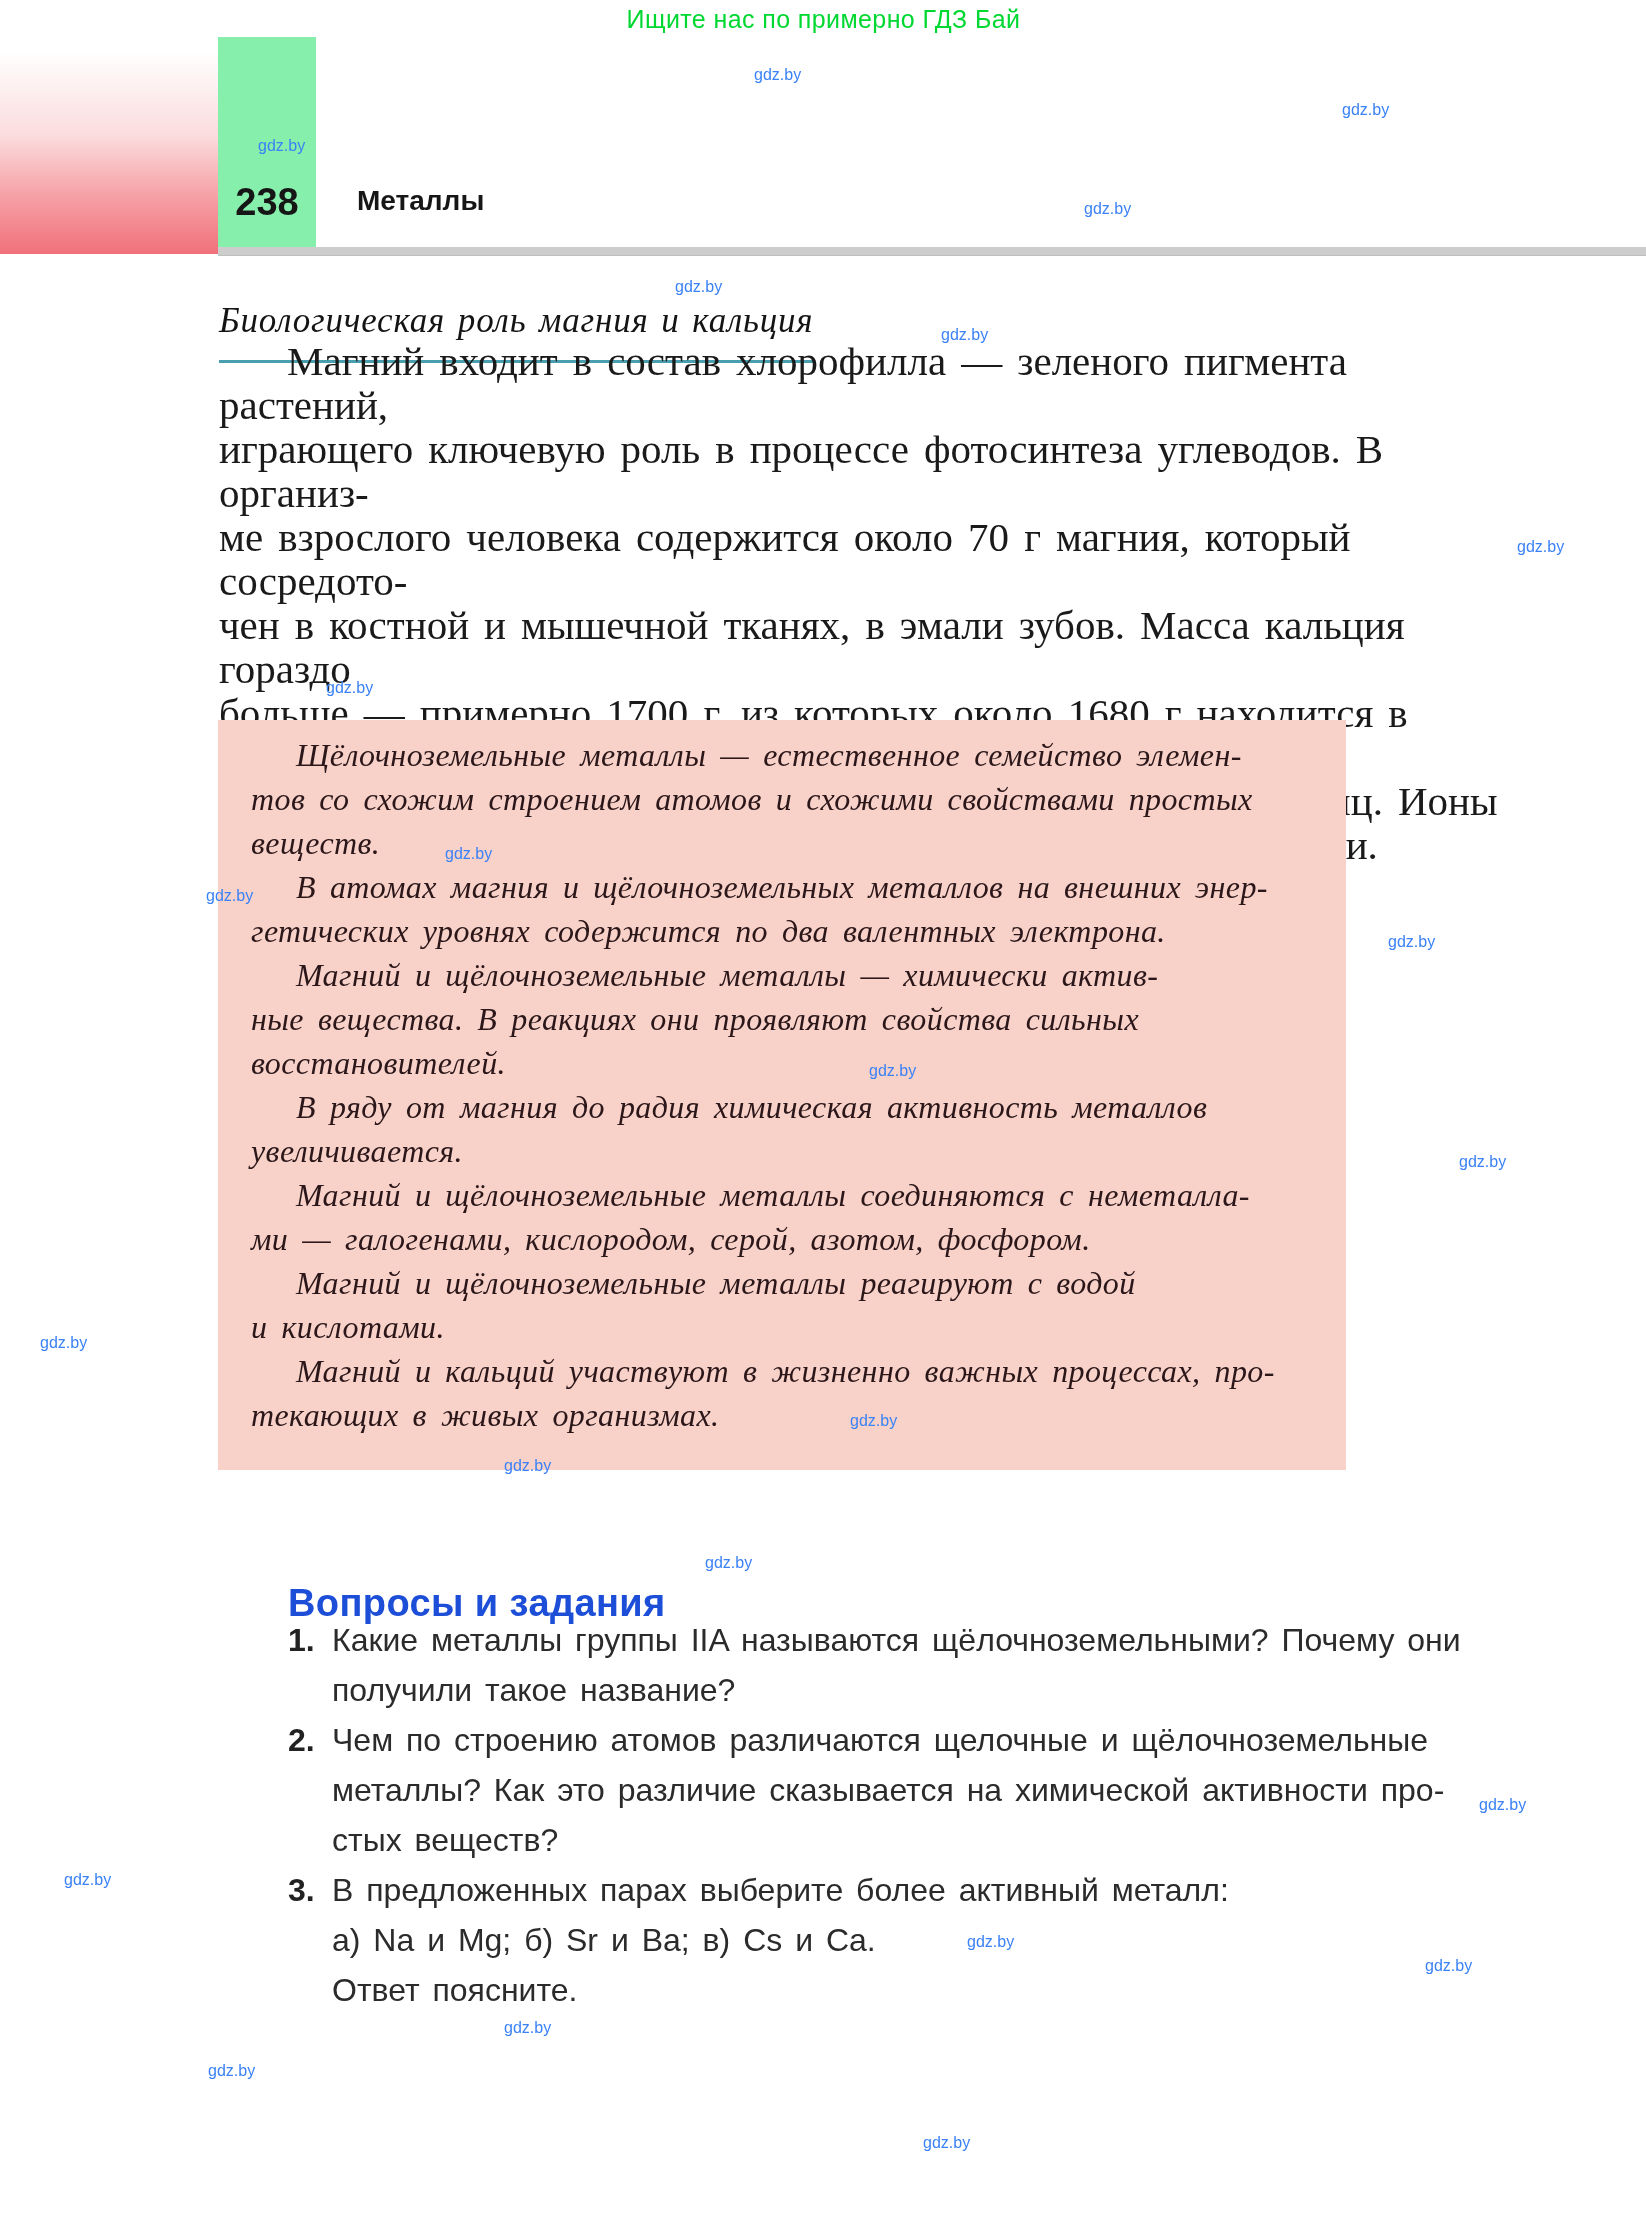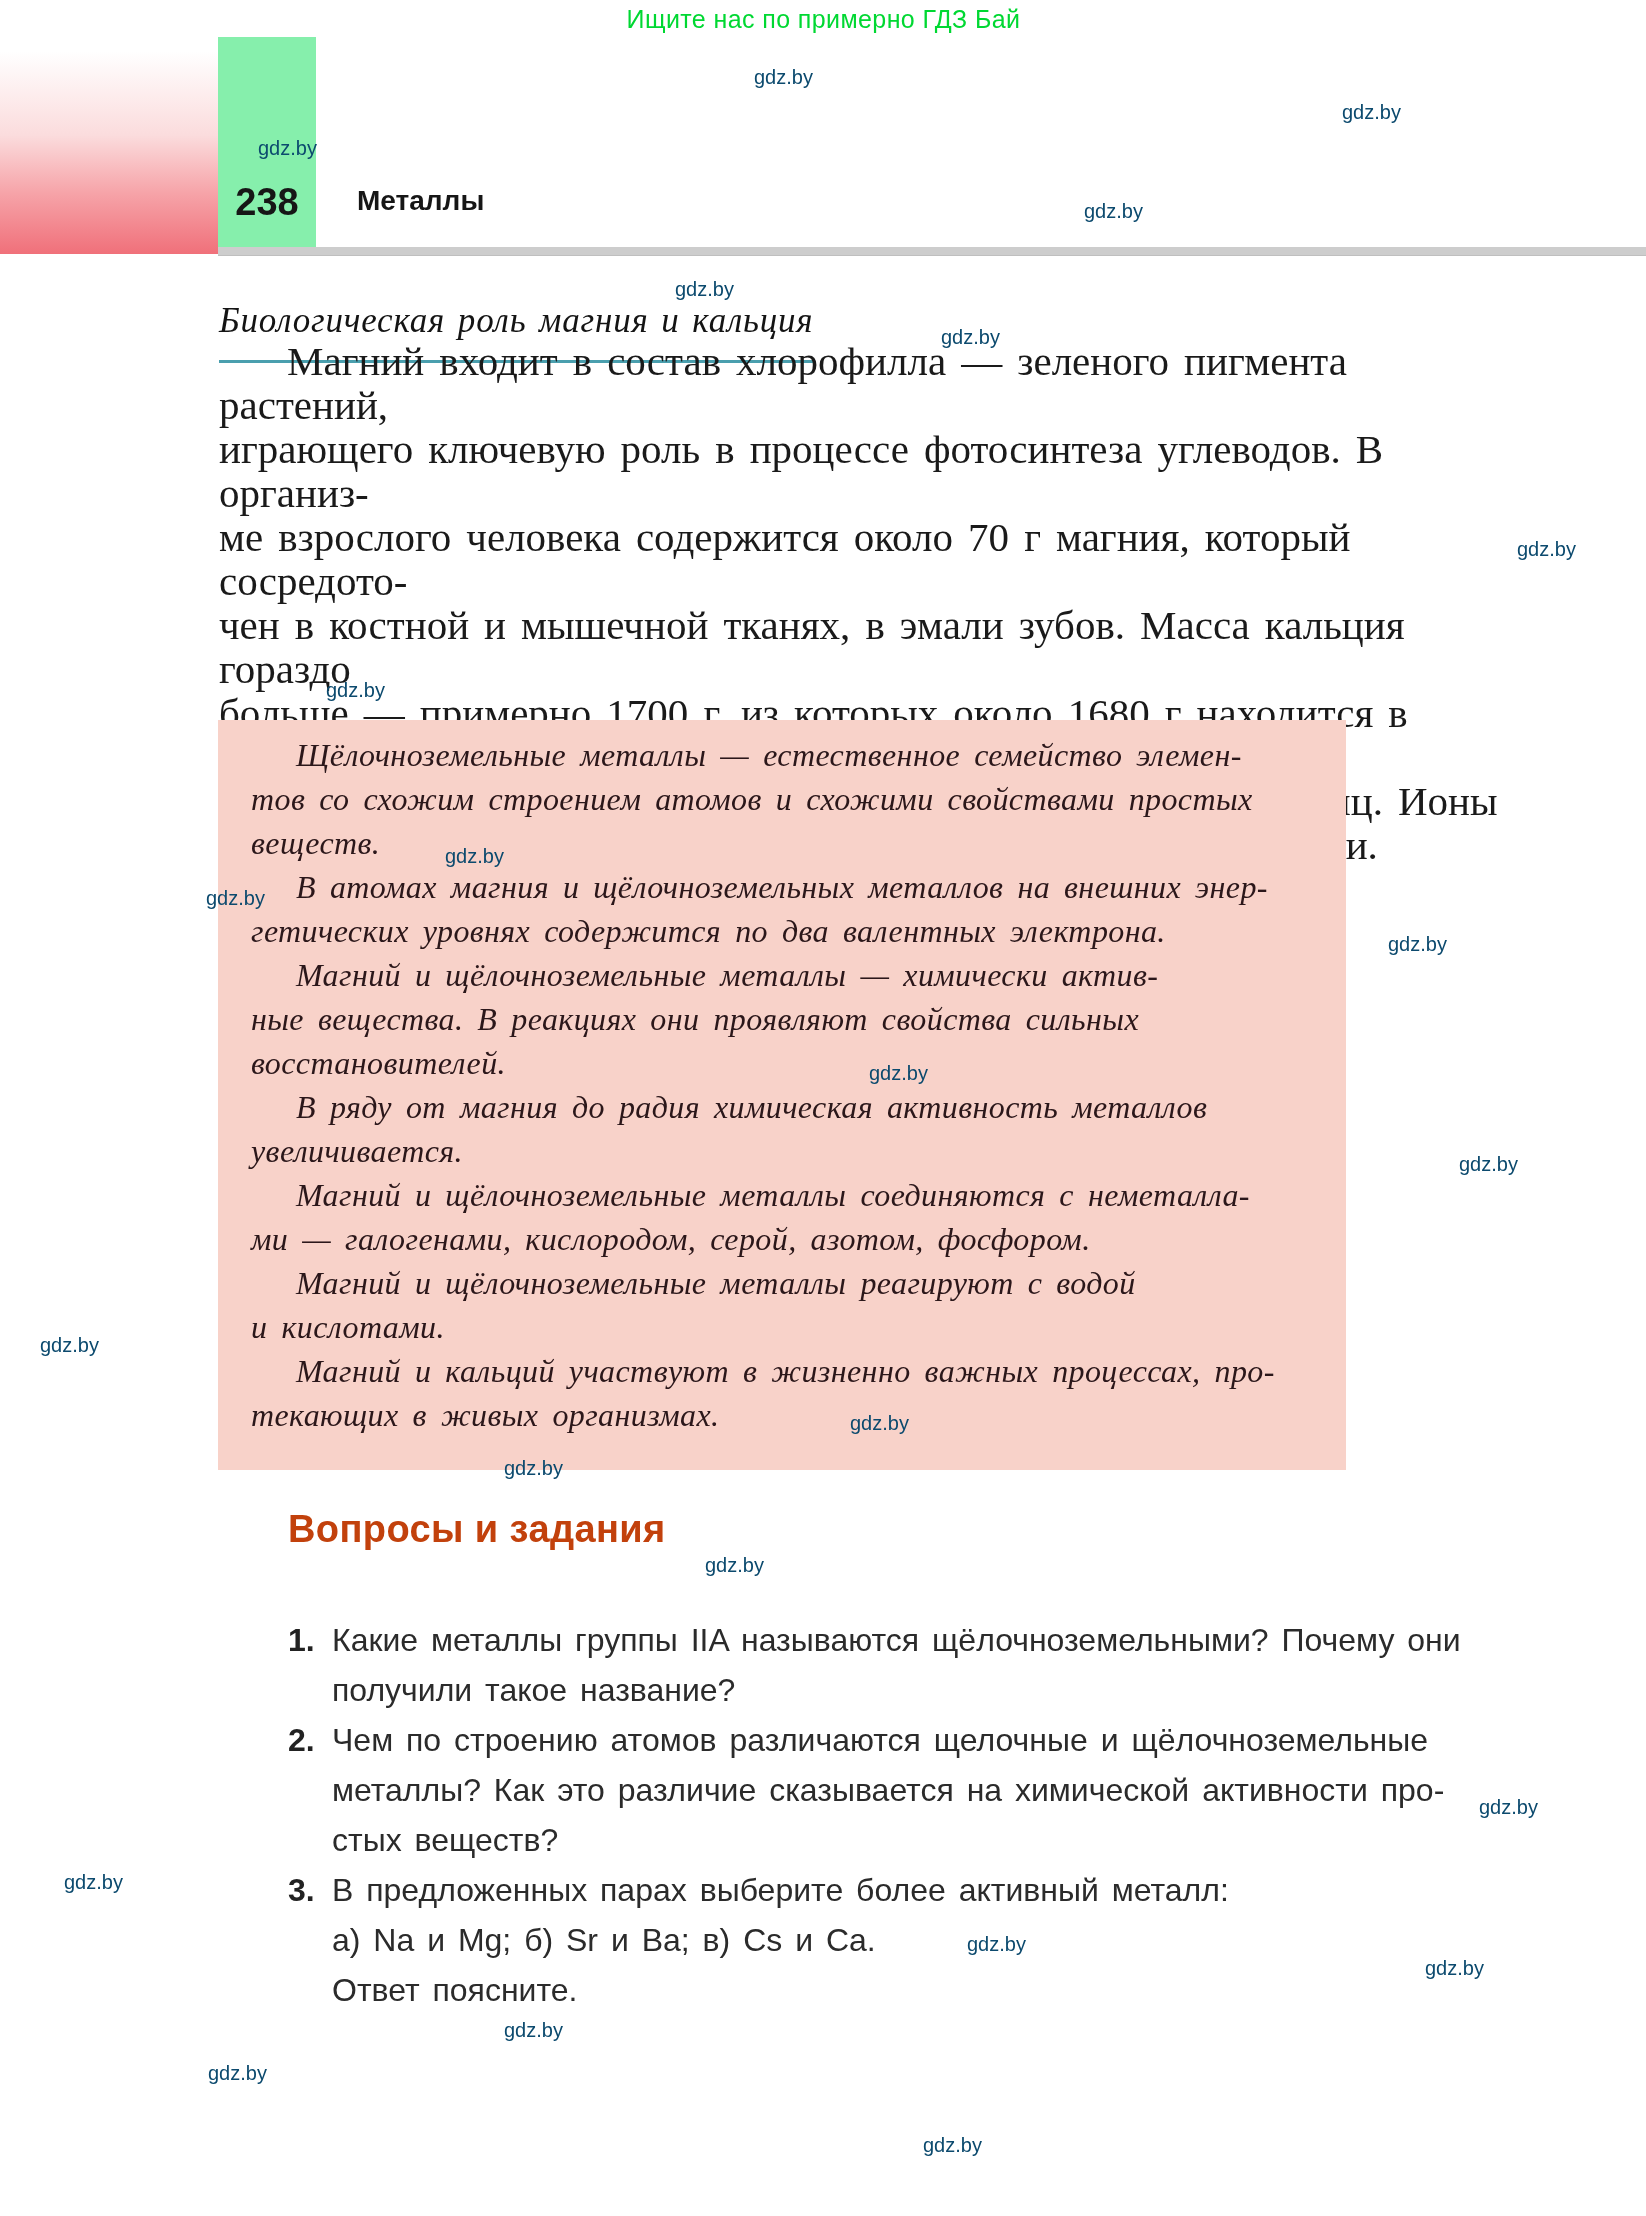--- a/index.html
+++ b/index.html
@@ -82,7 +82,7 @@
   
   .wm {
     position:absolute; font-family:"Liberation Sans",sans-serif;
-    font-size:20px; color:#0c4a6e; white-space:nowrap;
+    font-size:16px; color:#3b82f6; white-space:nowrap;
   }
 
   

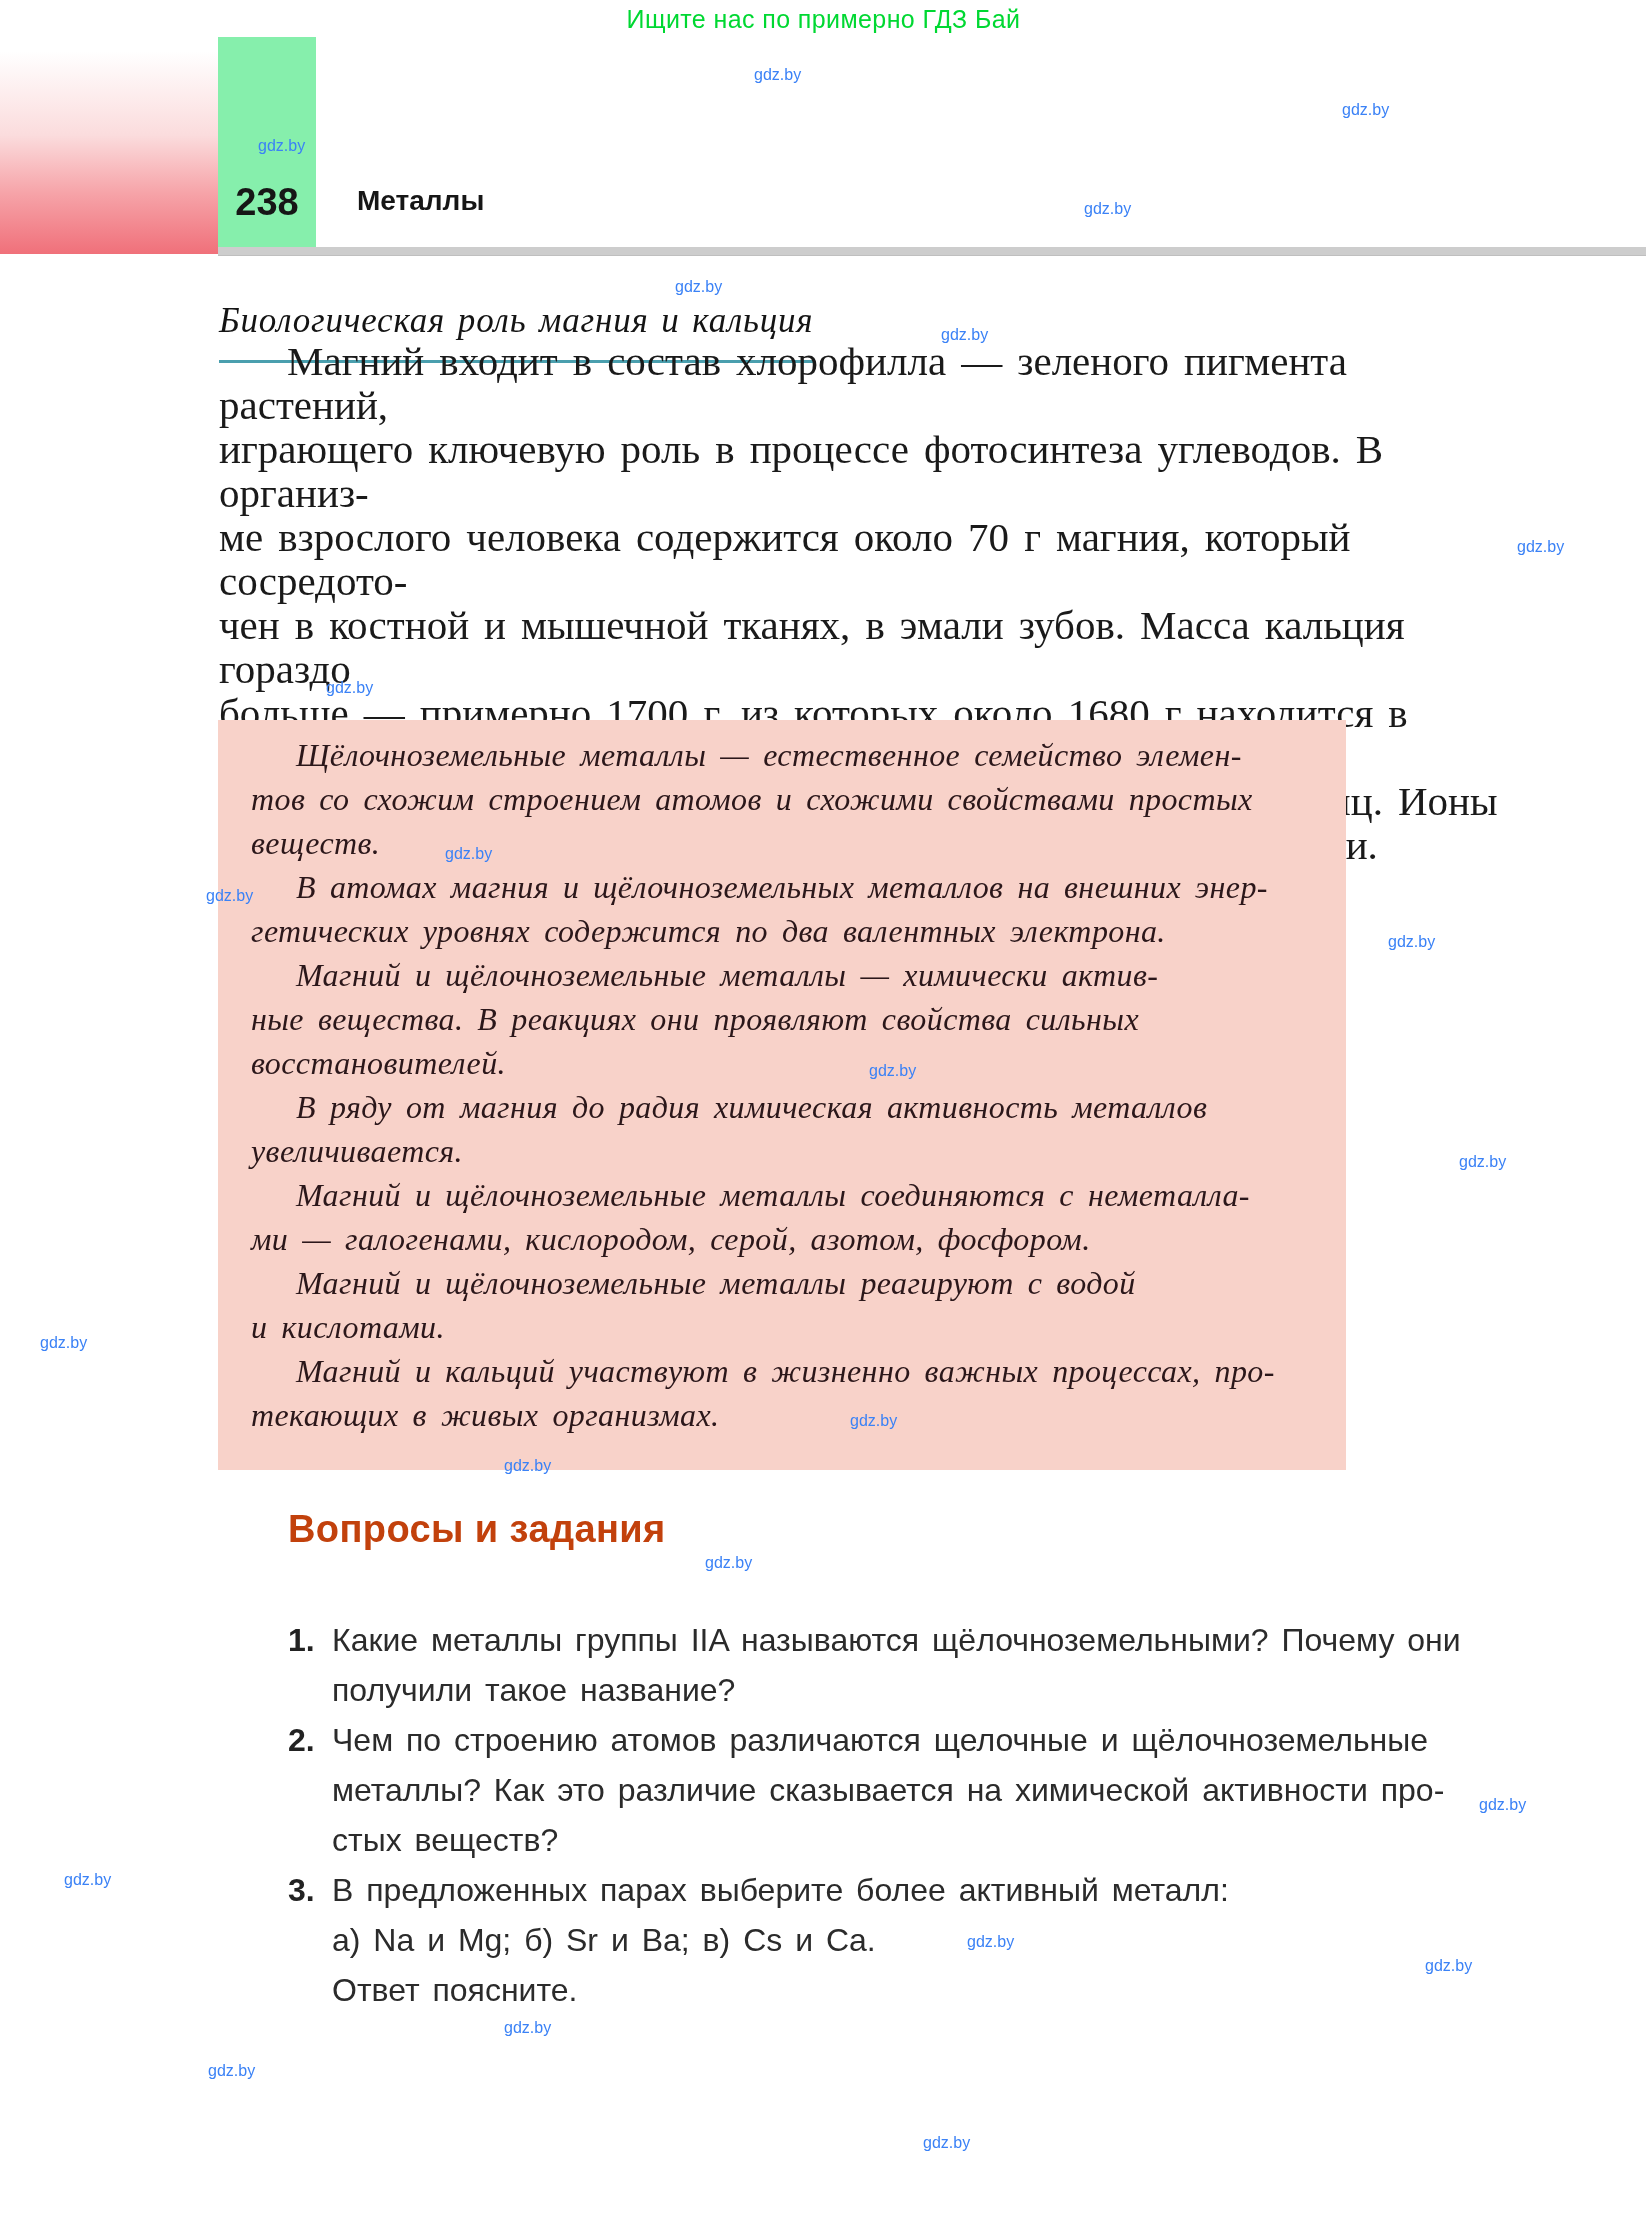--- a/index.html
+++ b/index.html
@@ -64,9 +64,9 @@
 
   
   .q-heading {
-    position:absolute; left:288px; top:1510px; line-height:1;
+    position:absolute; left:288px; top:1584px; line-height:1;
     font-family:"Liberation Sans",sans-serif; font-weight:bold;
-    font-size:38px; color:#c2410c; letter-spacing:0.4px;
+    font-size:38px; color:#1d4ed8; letter-spacing:0.4px;
   }
   .q-list { position:absolute; left:288px; top:1615px; width:1233px; }
   .q-row { display:flex; align-items:flex-start; }

